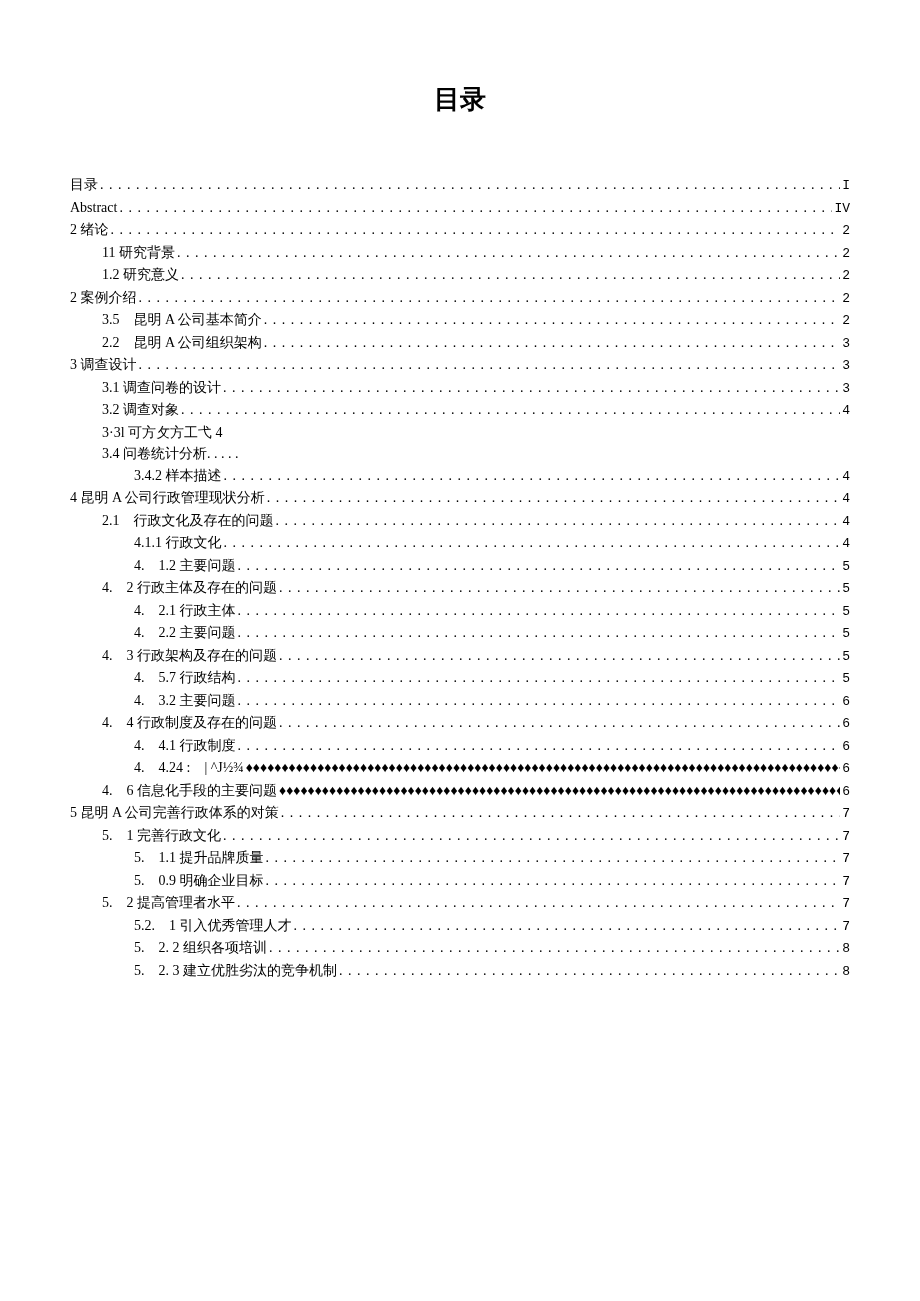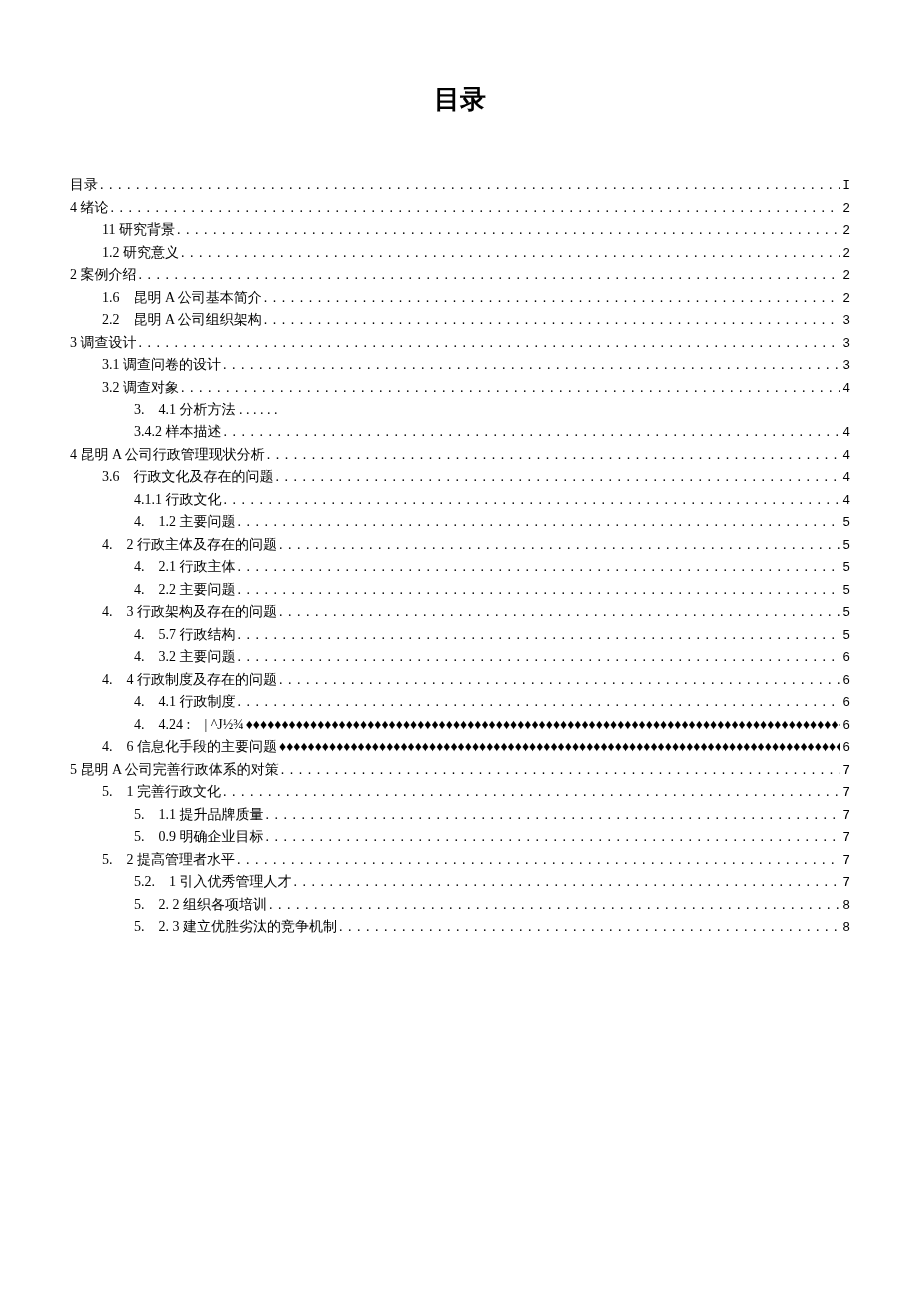--- a/index.html
+++ b/index.html
@@ -66,6 +66,11 @@
       <span class="toc-page">I</span>
     </div>
     <div class="toc-line ind-0">
+      <span class="toc-label">Abstract</span>
+      <span class="toc-leader dot"></span>
+      <span class="toc-page">IV</span>
+    </div>
+    <div class="toc-line ind-0">
       <span class="toc-label">4 绪论</span>
       <span class="toc-leader dot"></span>
       <span class="toc-page">2</span>

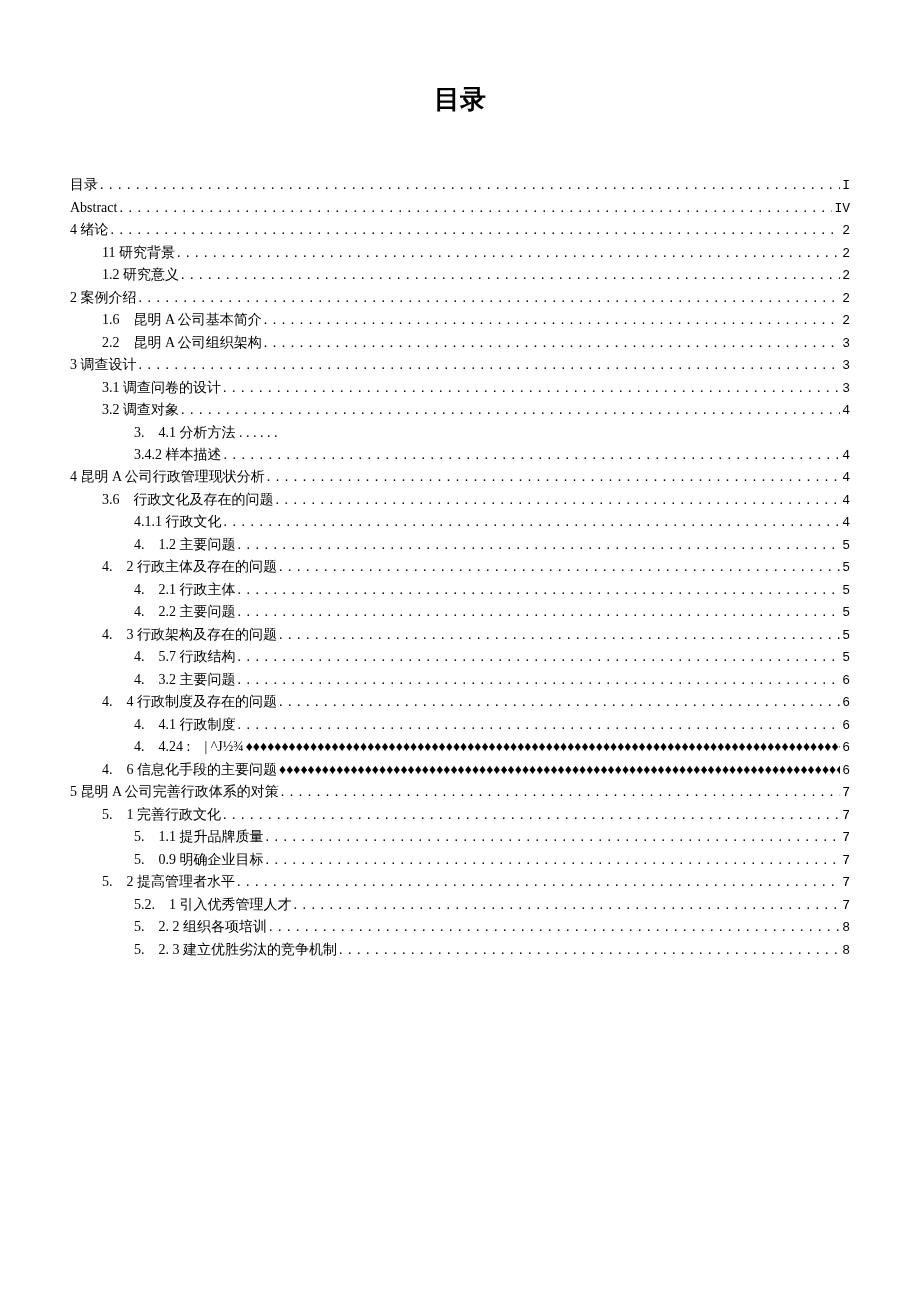--- a/index.html
+++ b/index.html
@@ -71,7 +71,7 @@
       <span class="toc-page">IV</span>
     </div>
     <div class="toc-line ind-0">
-      <span class="toc-label">4 绪论</span>
+      <span class="toc-label">2 绪论</span>
       <span class="toc-leader dot"></span>
       <span class="toc-page">2</span>
     </div>

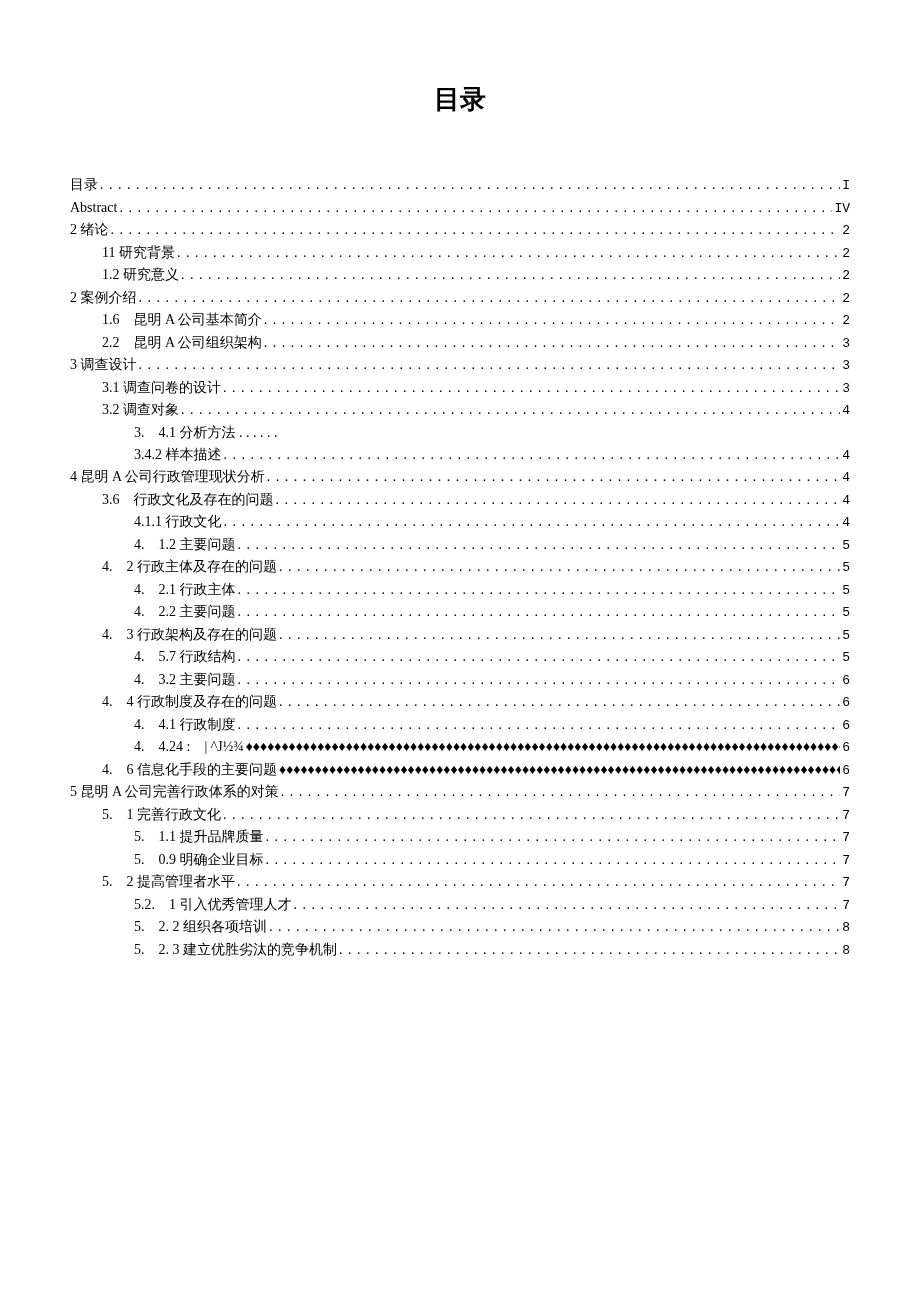--- a/index.html
+++ b/index.html
@@ -91,7 +91,7 @@
       <span class="toc-page">2</span>
     </div>
     <div class="toc-line ind-1">
-      <span class="toc-label">1.6　昆明 A 公司基本简介</span>
+      <span class="toc-label">3.5　昆明 A 公司基本简介</span>
       <span class="toc-leader dot"></span>
       <span class="toc-page">2</span>
     </div>

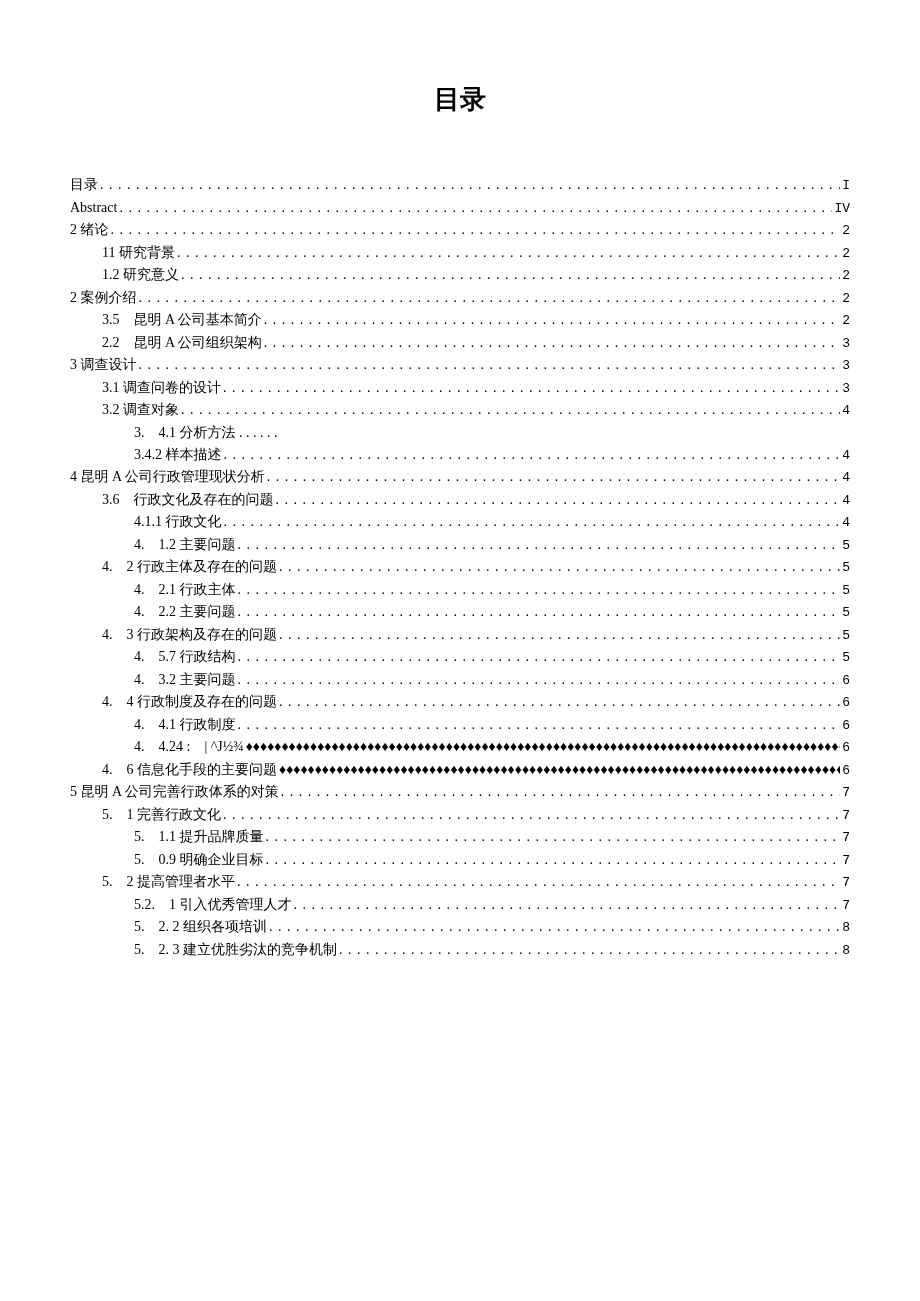--- a/index.html
+++ b/index.html
@@ -115,6 +115,7 @@
       <span class="toc-leader dot"></span>
       <span class="toc-page">4</span>
     </div>
+    <div class="toc-plain ind-1"><span class="toc-label">3·3l 可方攵方工弋 4</span></div>
     <div class="toc-plain ind-2"><span class="toc-label">3.　4.1 分析方法 . . . . . .</span></div>
     <div class="toc-line ind-2">
       <span class="toc-label">3.4.2 样本描述</span>

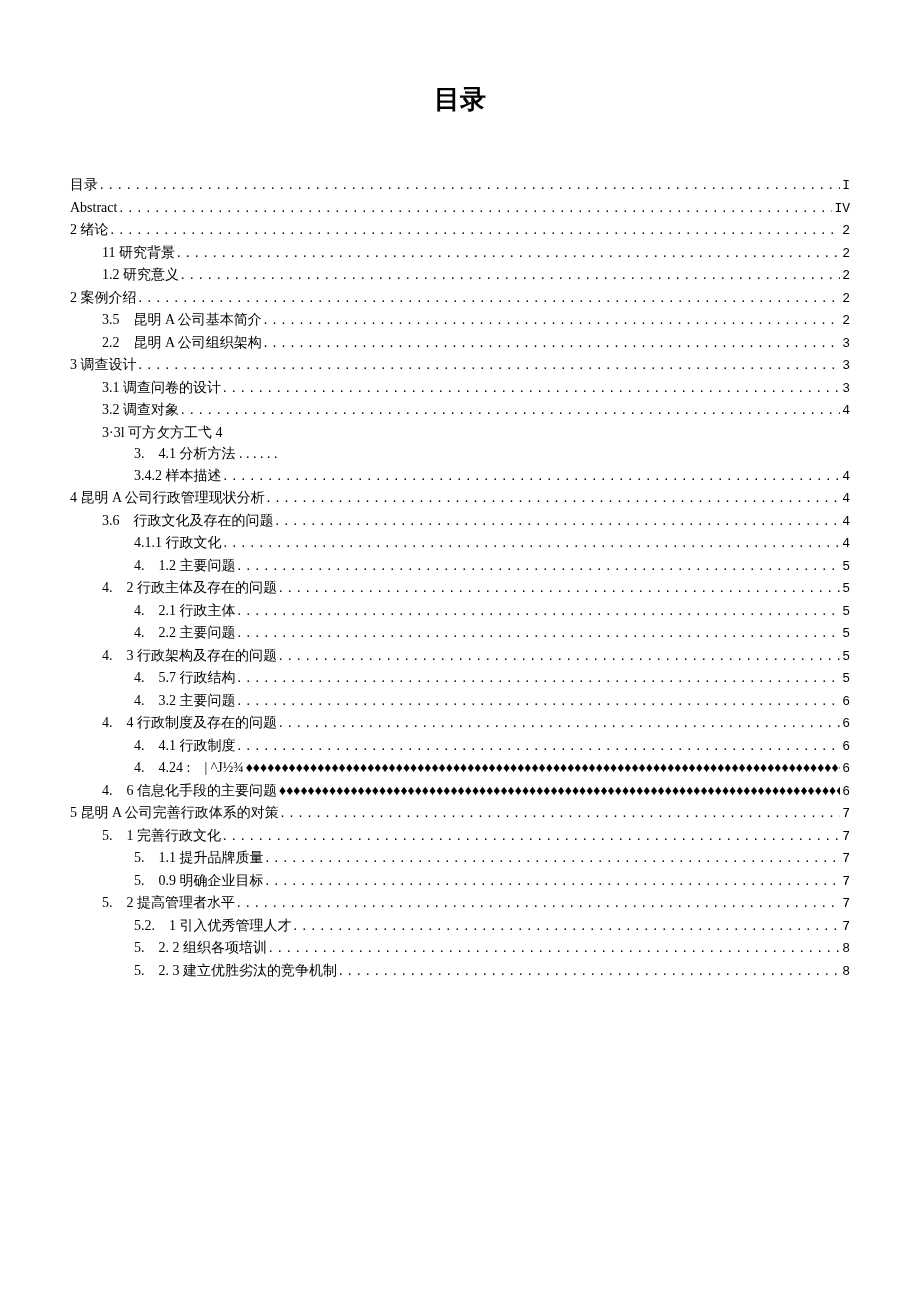--- a/index.html
+++ b/index.html
@@ -116,6 +116,7 @@
       <span class="toc-page">4</span>
     </div>
     <div class="toc-plain ind-1"><span class="toc-label">3·3l 可方攵方工弋 4</span></div>
+    <div class="toc-plain ind-1"><span class="toc-label">3.4 问卷统计分析. . . . .</span></div>
     <div class="toc-plain ind-2"><span class="toc-label">3.　4.1 分析方法 . . . . . .</span></div>
     <div class="toc-line ind-2">
       <span class="toc-label">3.4.2 样本描述</span>

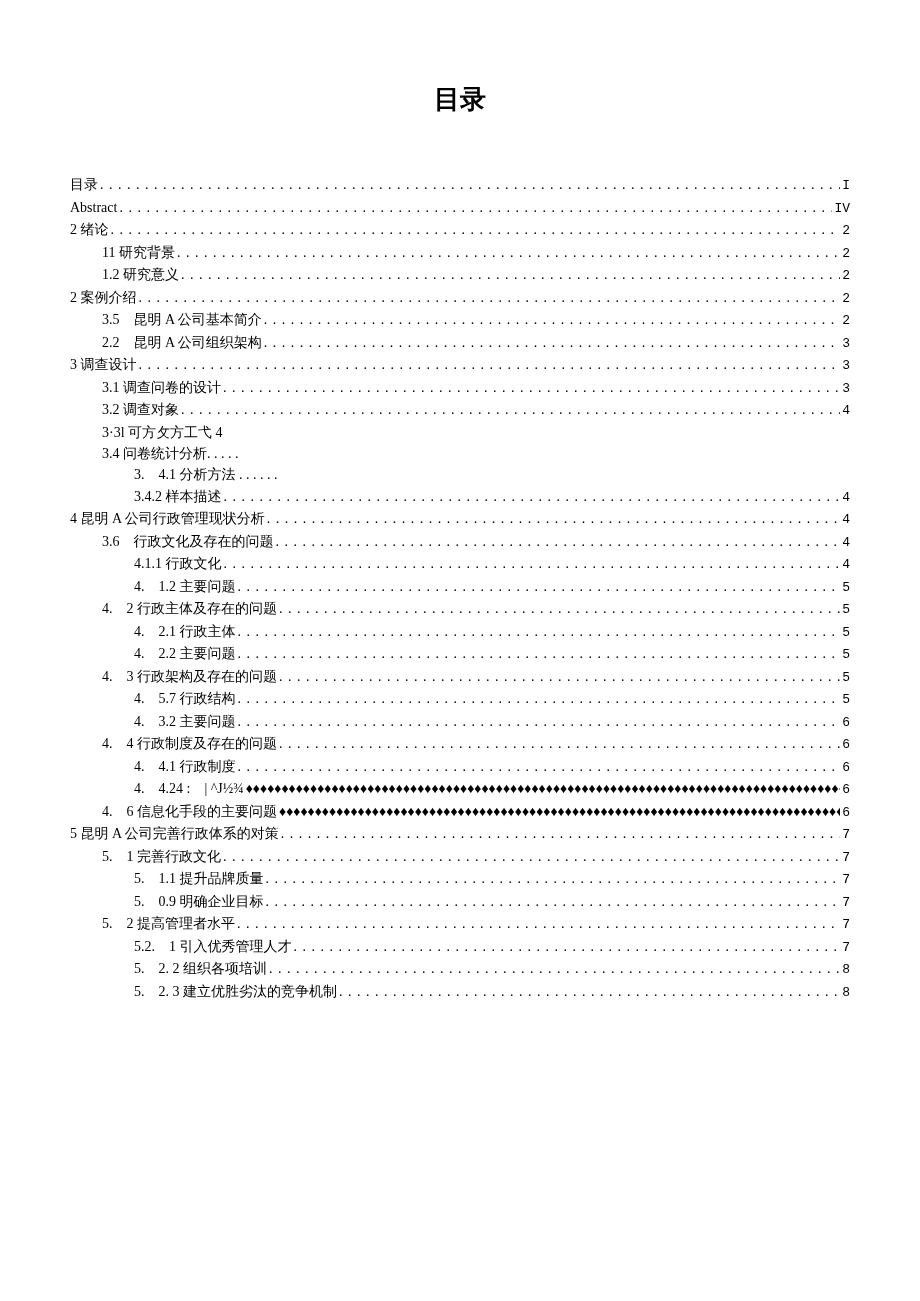--- a/index.html
+++ b/index.html
@@ -117,7 +117,6 @@
     </div>
     <div class="toc-plain ind-1"><span class="toc-label">3·3l 可方攵方工弋 4</span></div>
     <div class="toc-plain ind-1"><span class="toc-label">3.4 问卷统计分析. . . . .</span></div>
-    <div class="toc-plain ind-2"><span class="toc-label">3.　4.1 分析方法 . . . . . .</span></div>
     <div class="toc-line ind-2">
       <span class="toc-label">3.4.2 样本描述</span>
       <span class="toc-leader dot"></span>

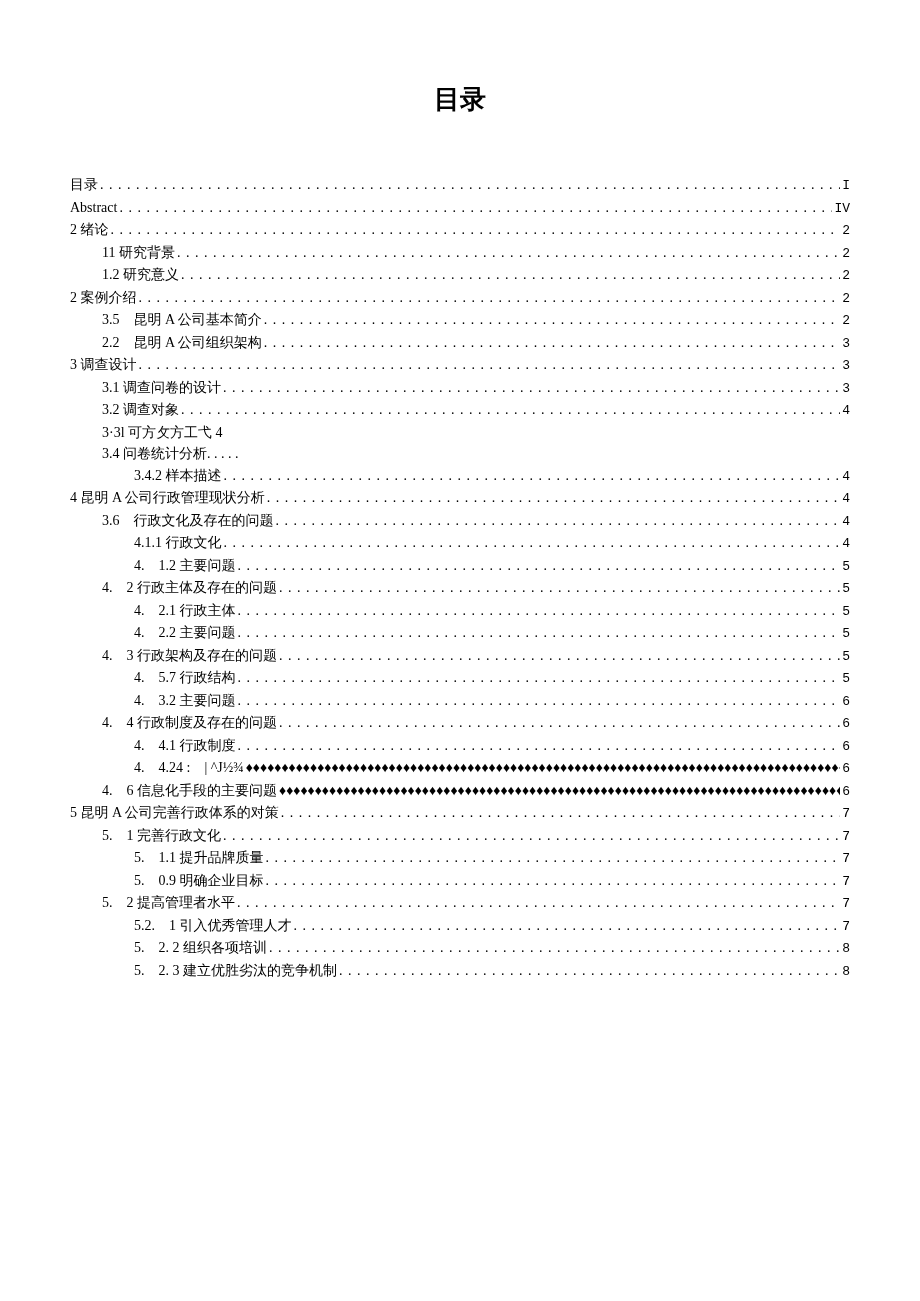--- a/index.html
+++ b/index.html
@@ -128,7 +128,7 @@
       <span class="toc-page">4</span>
     </div>
     <div class="toc-line ind-1">
-      <span class="toc-label">3.6　行政文化及存在的问题</span>
+      <span class="toc-label">2.1　行政文化及存在的问题</span>
       <span class="toc-leader dot"></span>
       <span class="toc-page">4</span>
     </div>

